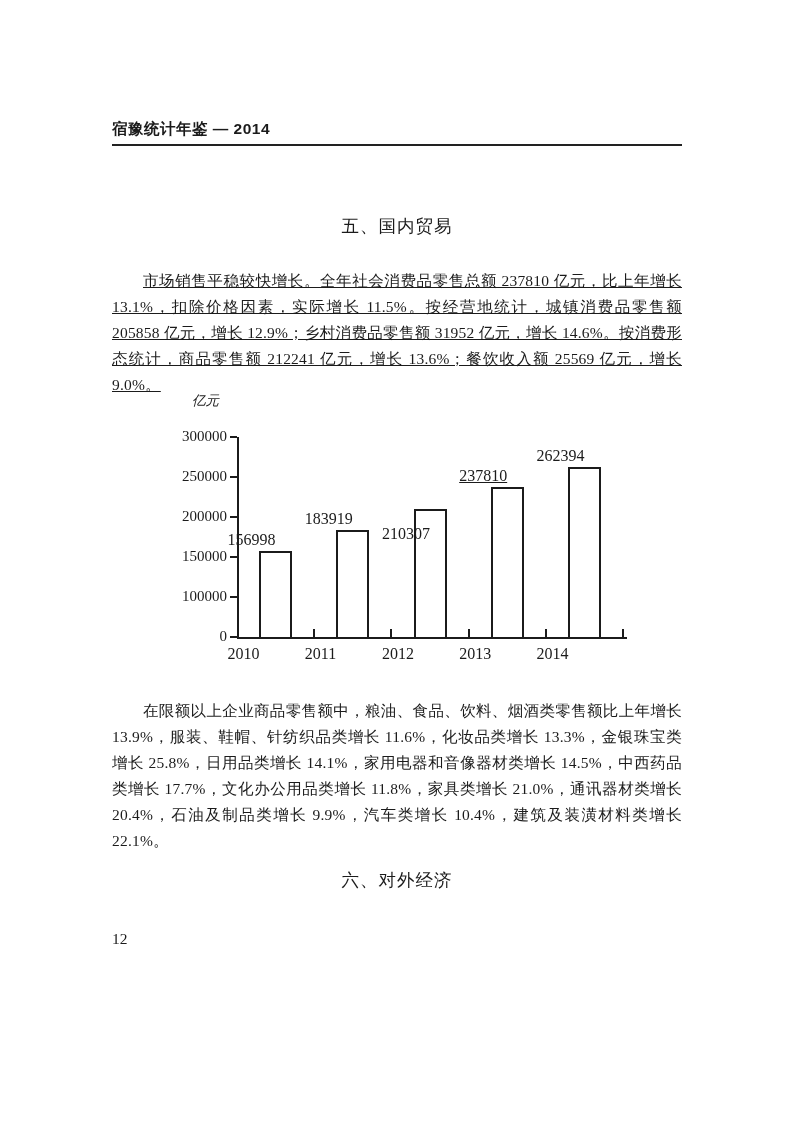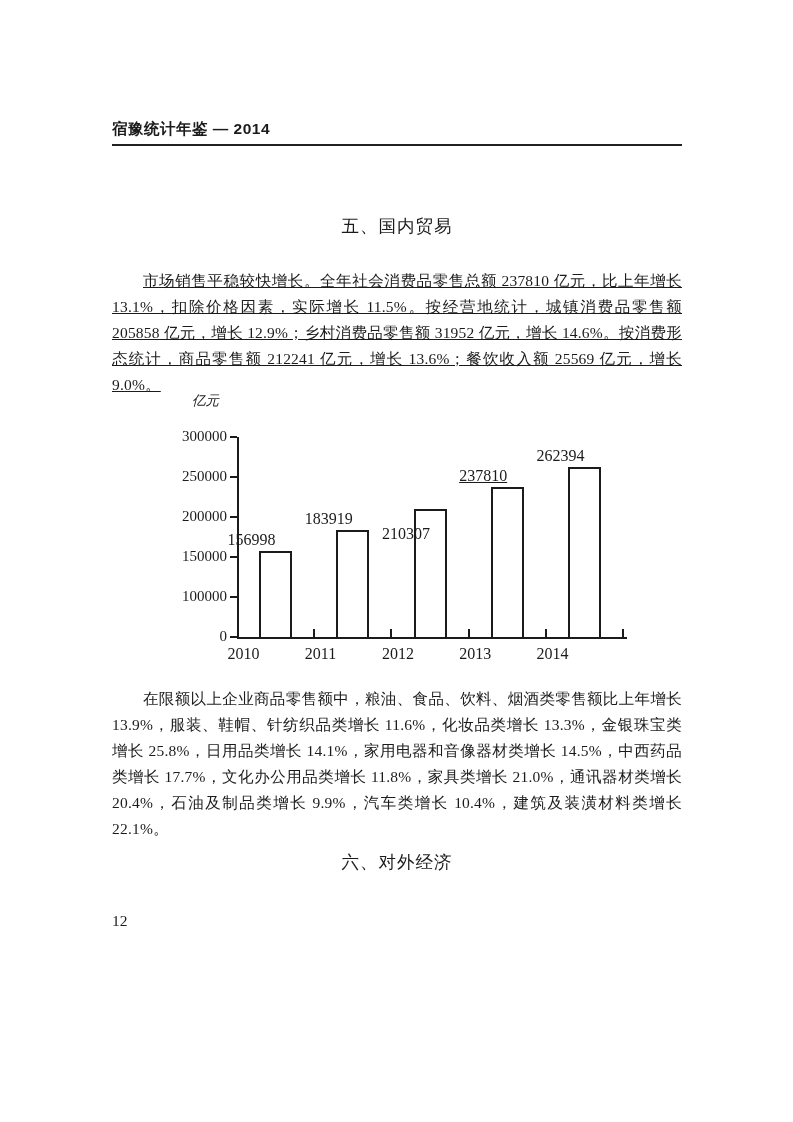--- a/index.html
+++ b/index.html
@@ -33,7 +33,7 @@
     letter-spacing:0.2px;
   }
   .p-1{margin-top:32px;text-decoration:underline;}
-  .p-2{margin-top:17px;}
+  .p-2{margin-top:29px;}
   .p-3{margin-top:22px;}
   .chart-figure{
     position:relative;margin:-6px 0 0 0;height:277px;width:570px;

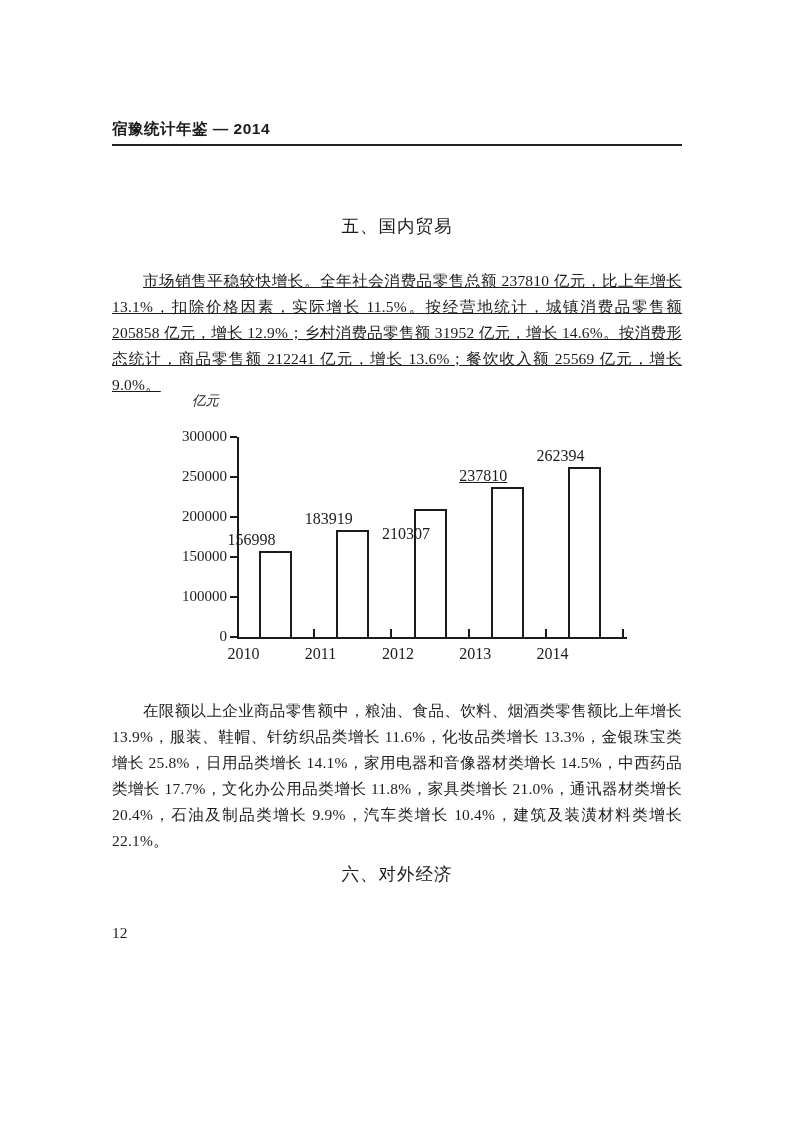--- a/index.html
+++ b/index.html
@@ -26,7 +26,7 @@
     text-align:center;margin:0;letter-spacing:1px;
   }
   .st-1{margin-top:70px;}
-  .st-2{margin-top:10px;}
+  .st-2{margin-top:16px;}
   .para{
     margin:0;font-size:15.5px;line-height:26px;
     text-align:justify;text-indent:2em;

